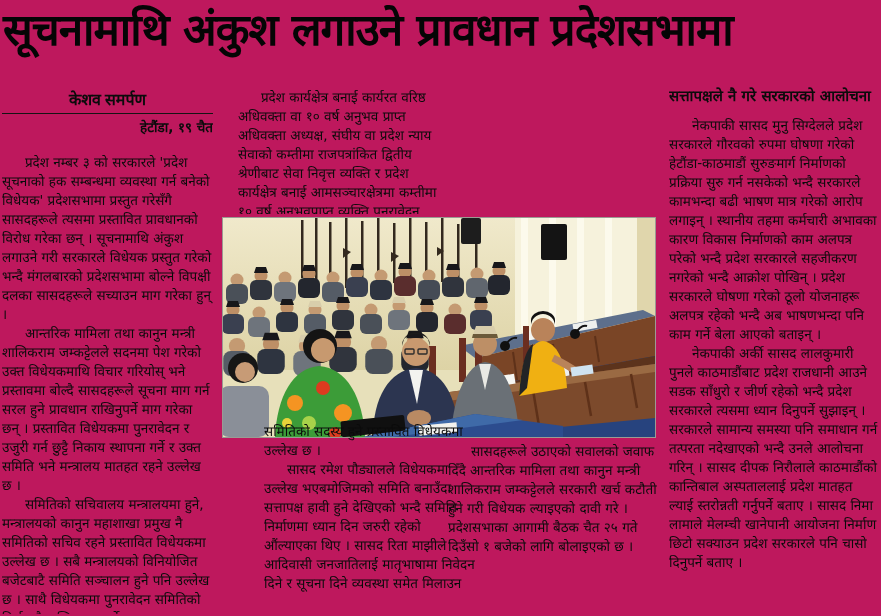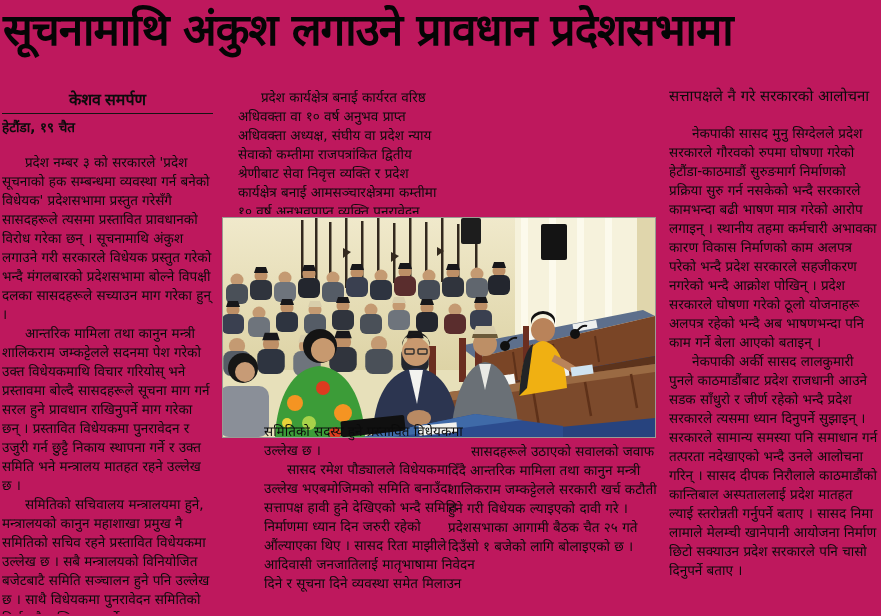--- a/index.html
+++ b/index.html
@@ -25,7 +25,7 @@
   .byline-author{text-align:center;font-weight:bold;font-size:16px;margin:2px 0 4px 0;font-family:Liberation Serif, serif;}
   .byline-rule{border:0;border-top:1.6px solid #141414;margin:3px 0 4px 0;width:100%;}
   .byline-date{text-align:left;font-weight:bold;font-size:13.5px;margin:0 0 16px 0;}
-  .subhead{margin:0 0 18px 0;font-size:15px;font-weight:normal;line-height:20px;}
+  .subhead{margin:0 0 10px 0;font-size:15px;font-weight:bold;line-height:20px;}
   .photo{
     position:absolute;left:222px;top:217px;width:434px;height:221px;
     border:1px solid #9b9b93;box-sizing:border-box;background:#e7e0ba;

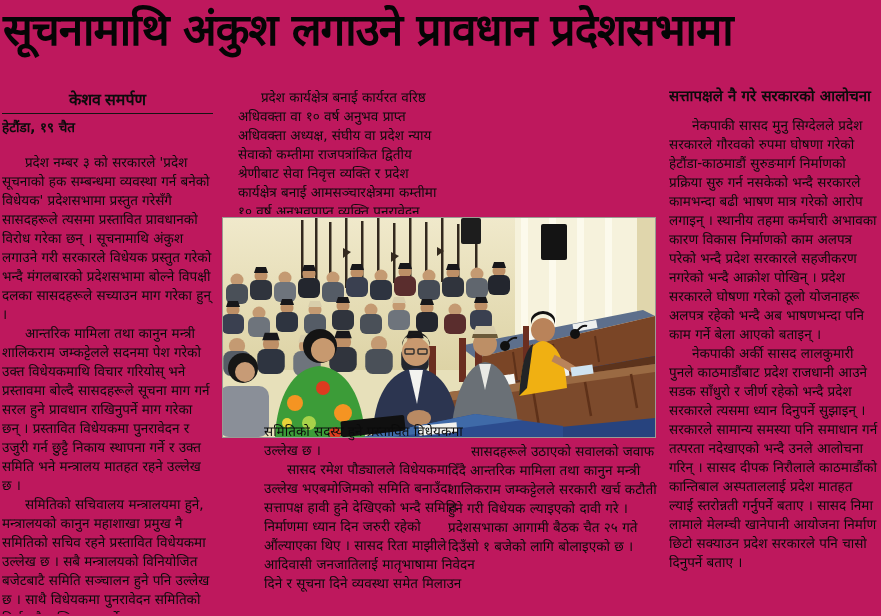--- a/index.html
+++ b/index.html
@@ -24,7 +24,7 @@
   .c4{left:669px;top:86px;width:211px;height:528px;overflow:hidden;}
   .byline-author{text-align:center;font-weight:bold;font-size:16px;margin:2px 0 4px 0;font-family:Liberation Serif, serif;}
   .byline-rule{border:0;border-top:1.6px solid #141414;margin:3px 0 4px 0;width:100%;}
-  .byline-date{text-align:left;font-weight:bold;font-size:13.5px;margin:0 0 16px 0;}
+  .byline-date{text-align:right;font-weight:bold;font-size:13.5px;margin:0 0 16px 0;}
   .subhead{margin:0 0 10px 0;font-size:15px;font-weight:bold;line-height:20px;}
   .photo{
     position:absolute;left:222px;top:217px;width:434px;height:221px;

